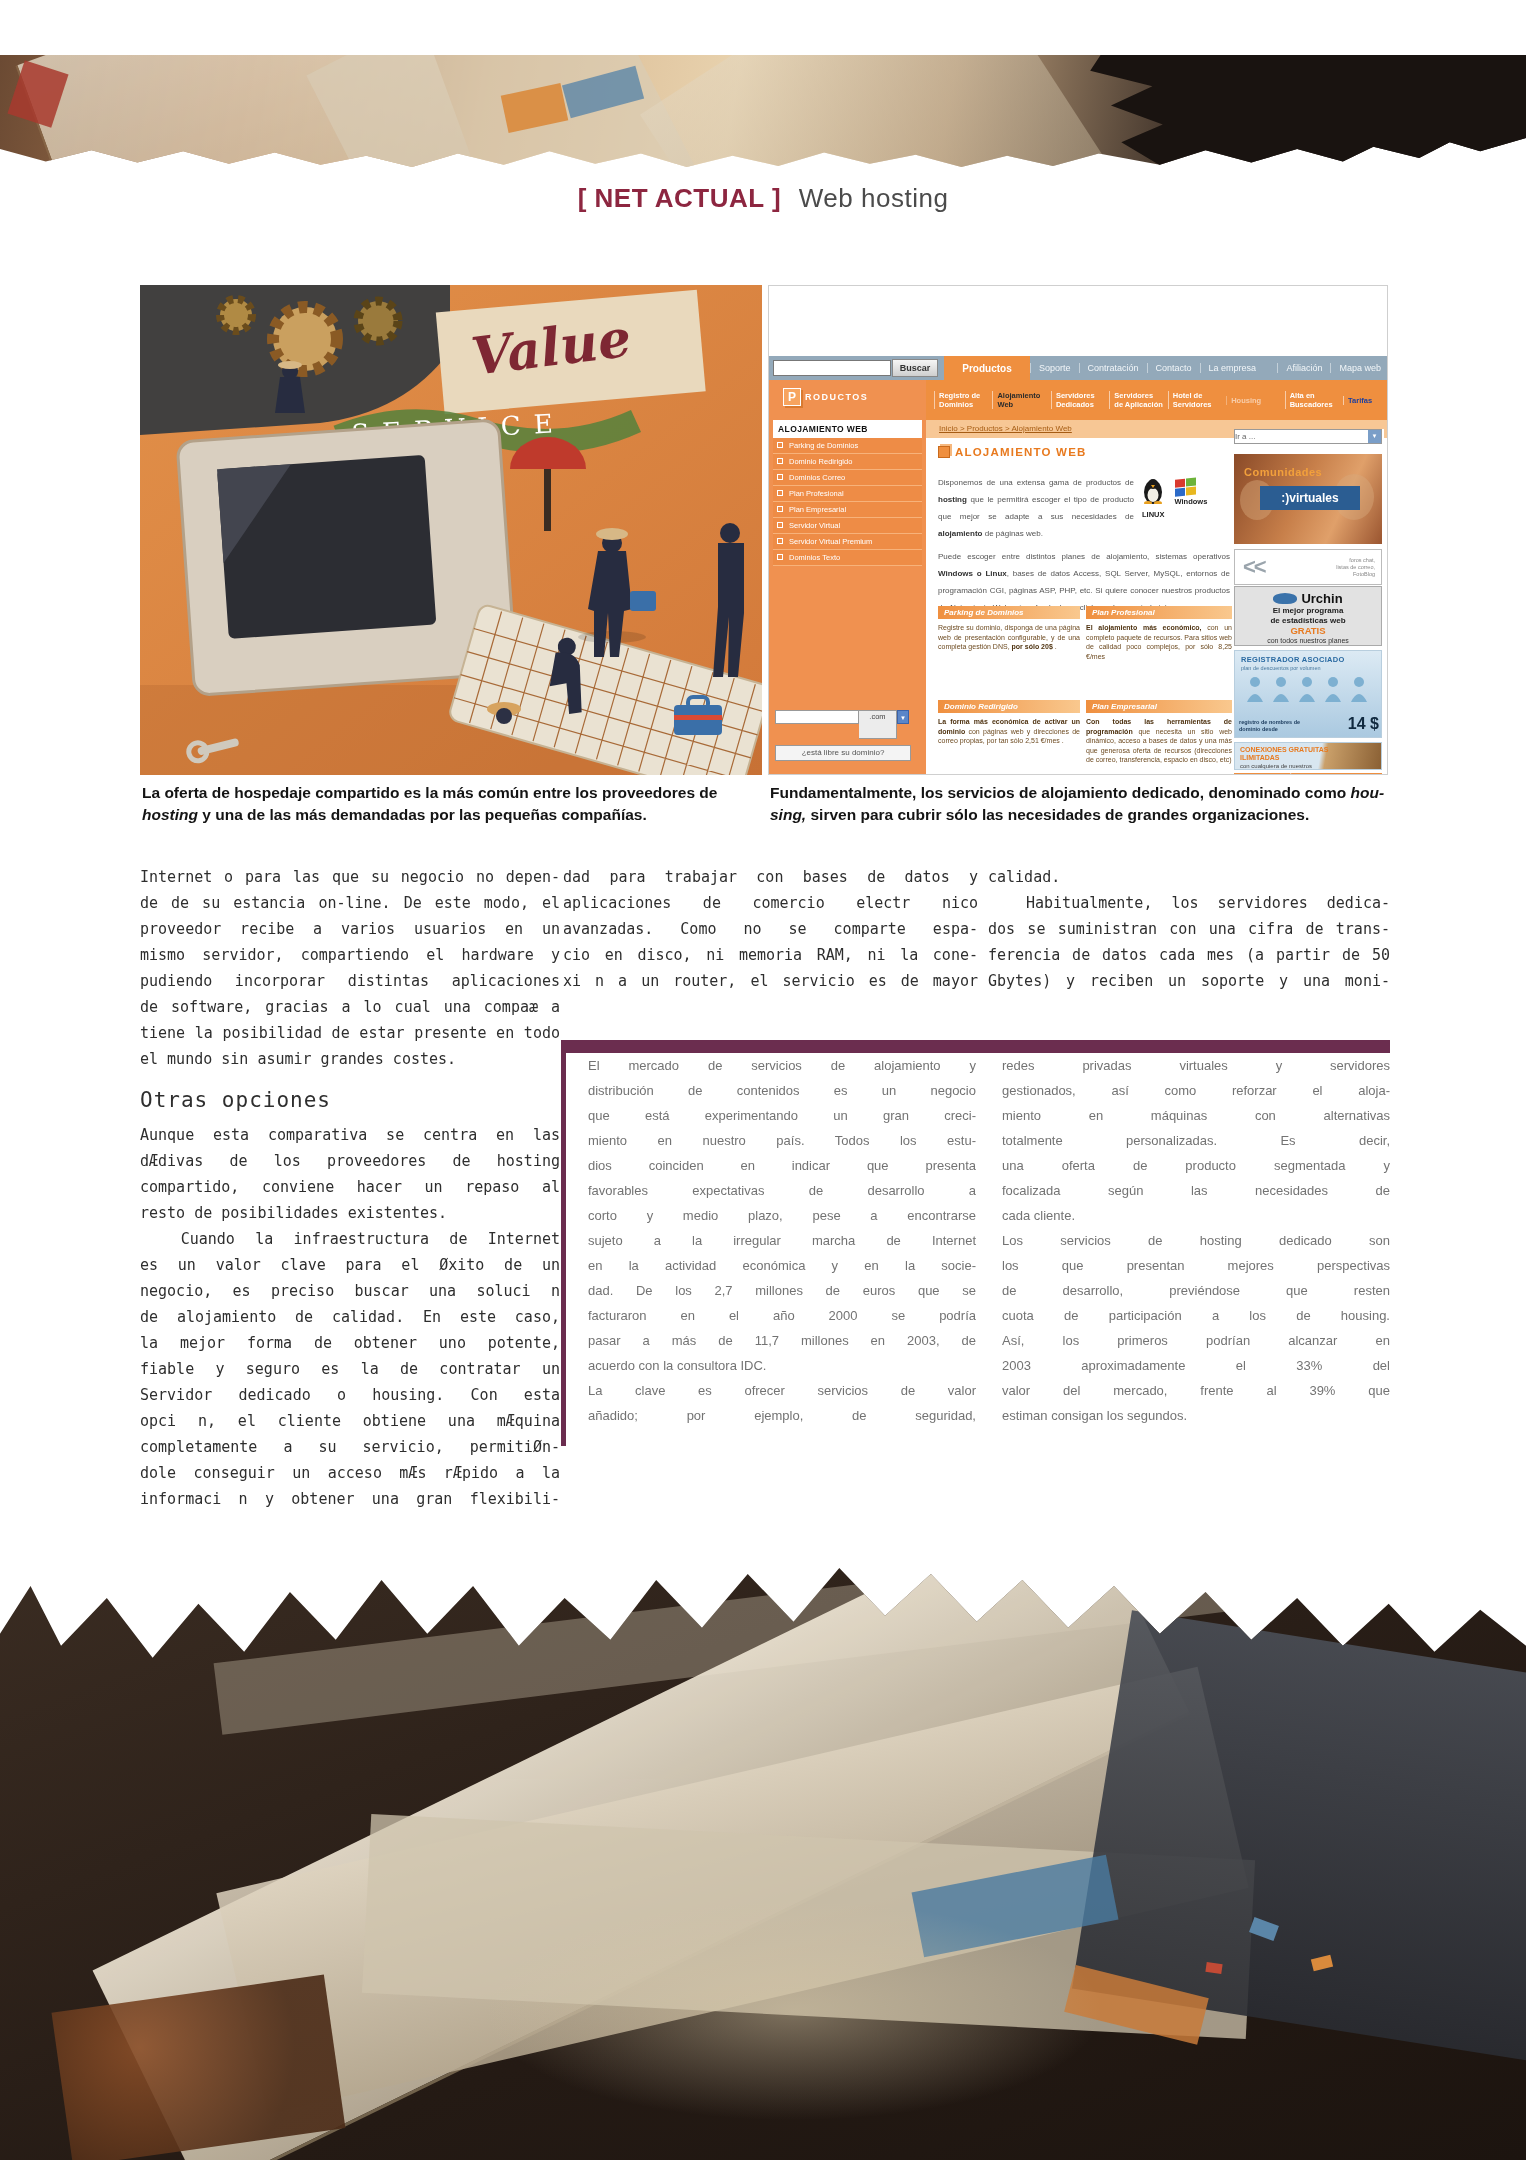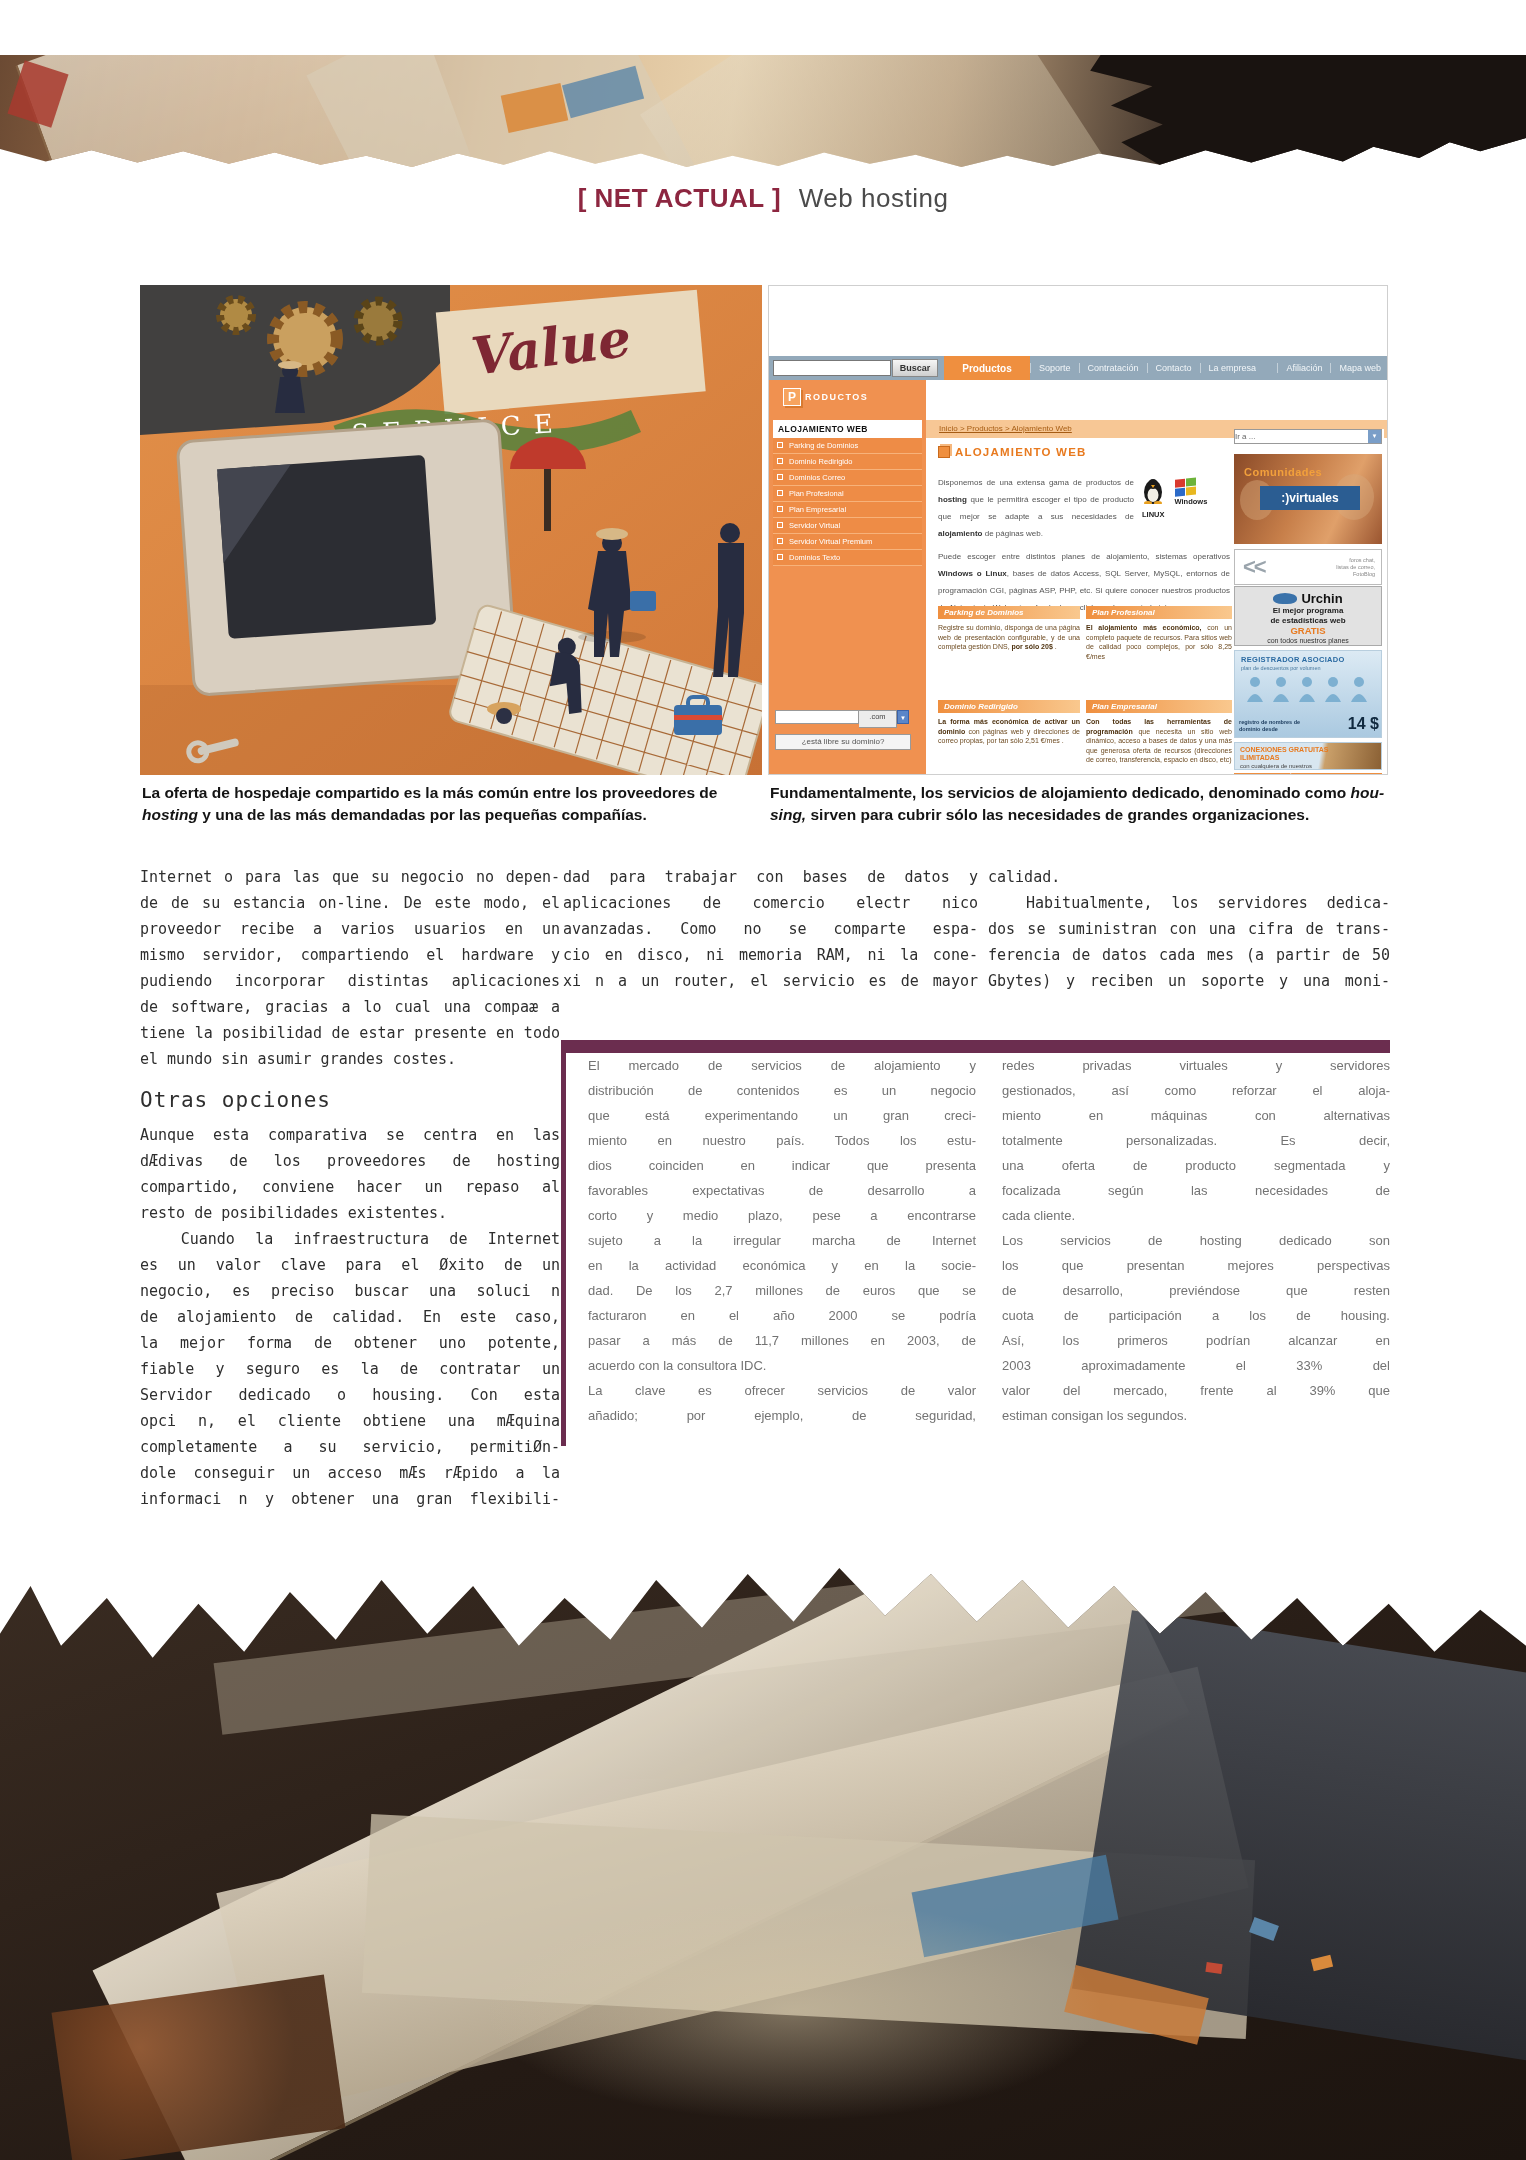--- a/index.html
+++ b/index.html
@@ -270,6 +270,16 @@
       <span class="as-navlink">Mapa web</span>
     </div>
   </div>
+  <div class="as-subnav">
+    <span class="as-subitem">Registro de Dominios</span>
+    <span class="as-subitem active">Alojamiento Web</span>
+    <span class="as-subitem">Servidores Dedicados</span>
+    <span class="as-subitem">Servidores de Aplicación</span>
+    <span class="as-subitem">Hotel de Servidores</span>
+    <span class="as-subitem" style="opacity:.55">Housing</span>
+    <span class="as-subitem">Alta en Buscadores</span>
+    <span class="as-subitem tarifas">Tarifas</span>
+  </div>
   <div class="as-crumb">Inicio &gt; Productos &gt; Alojamiento Web</div>
 
   <div class="as-side">

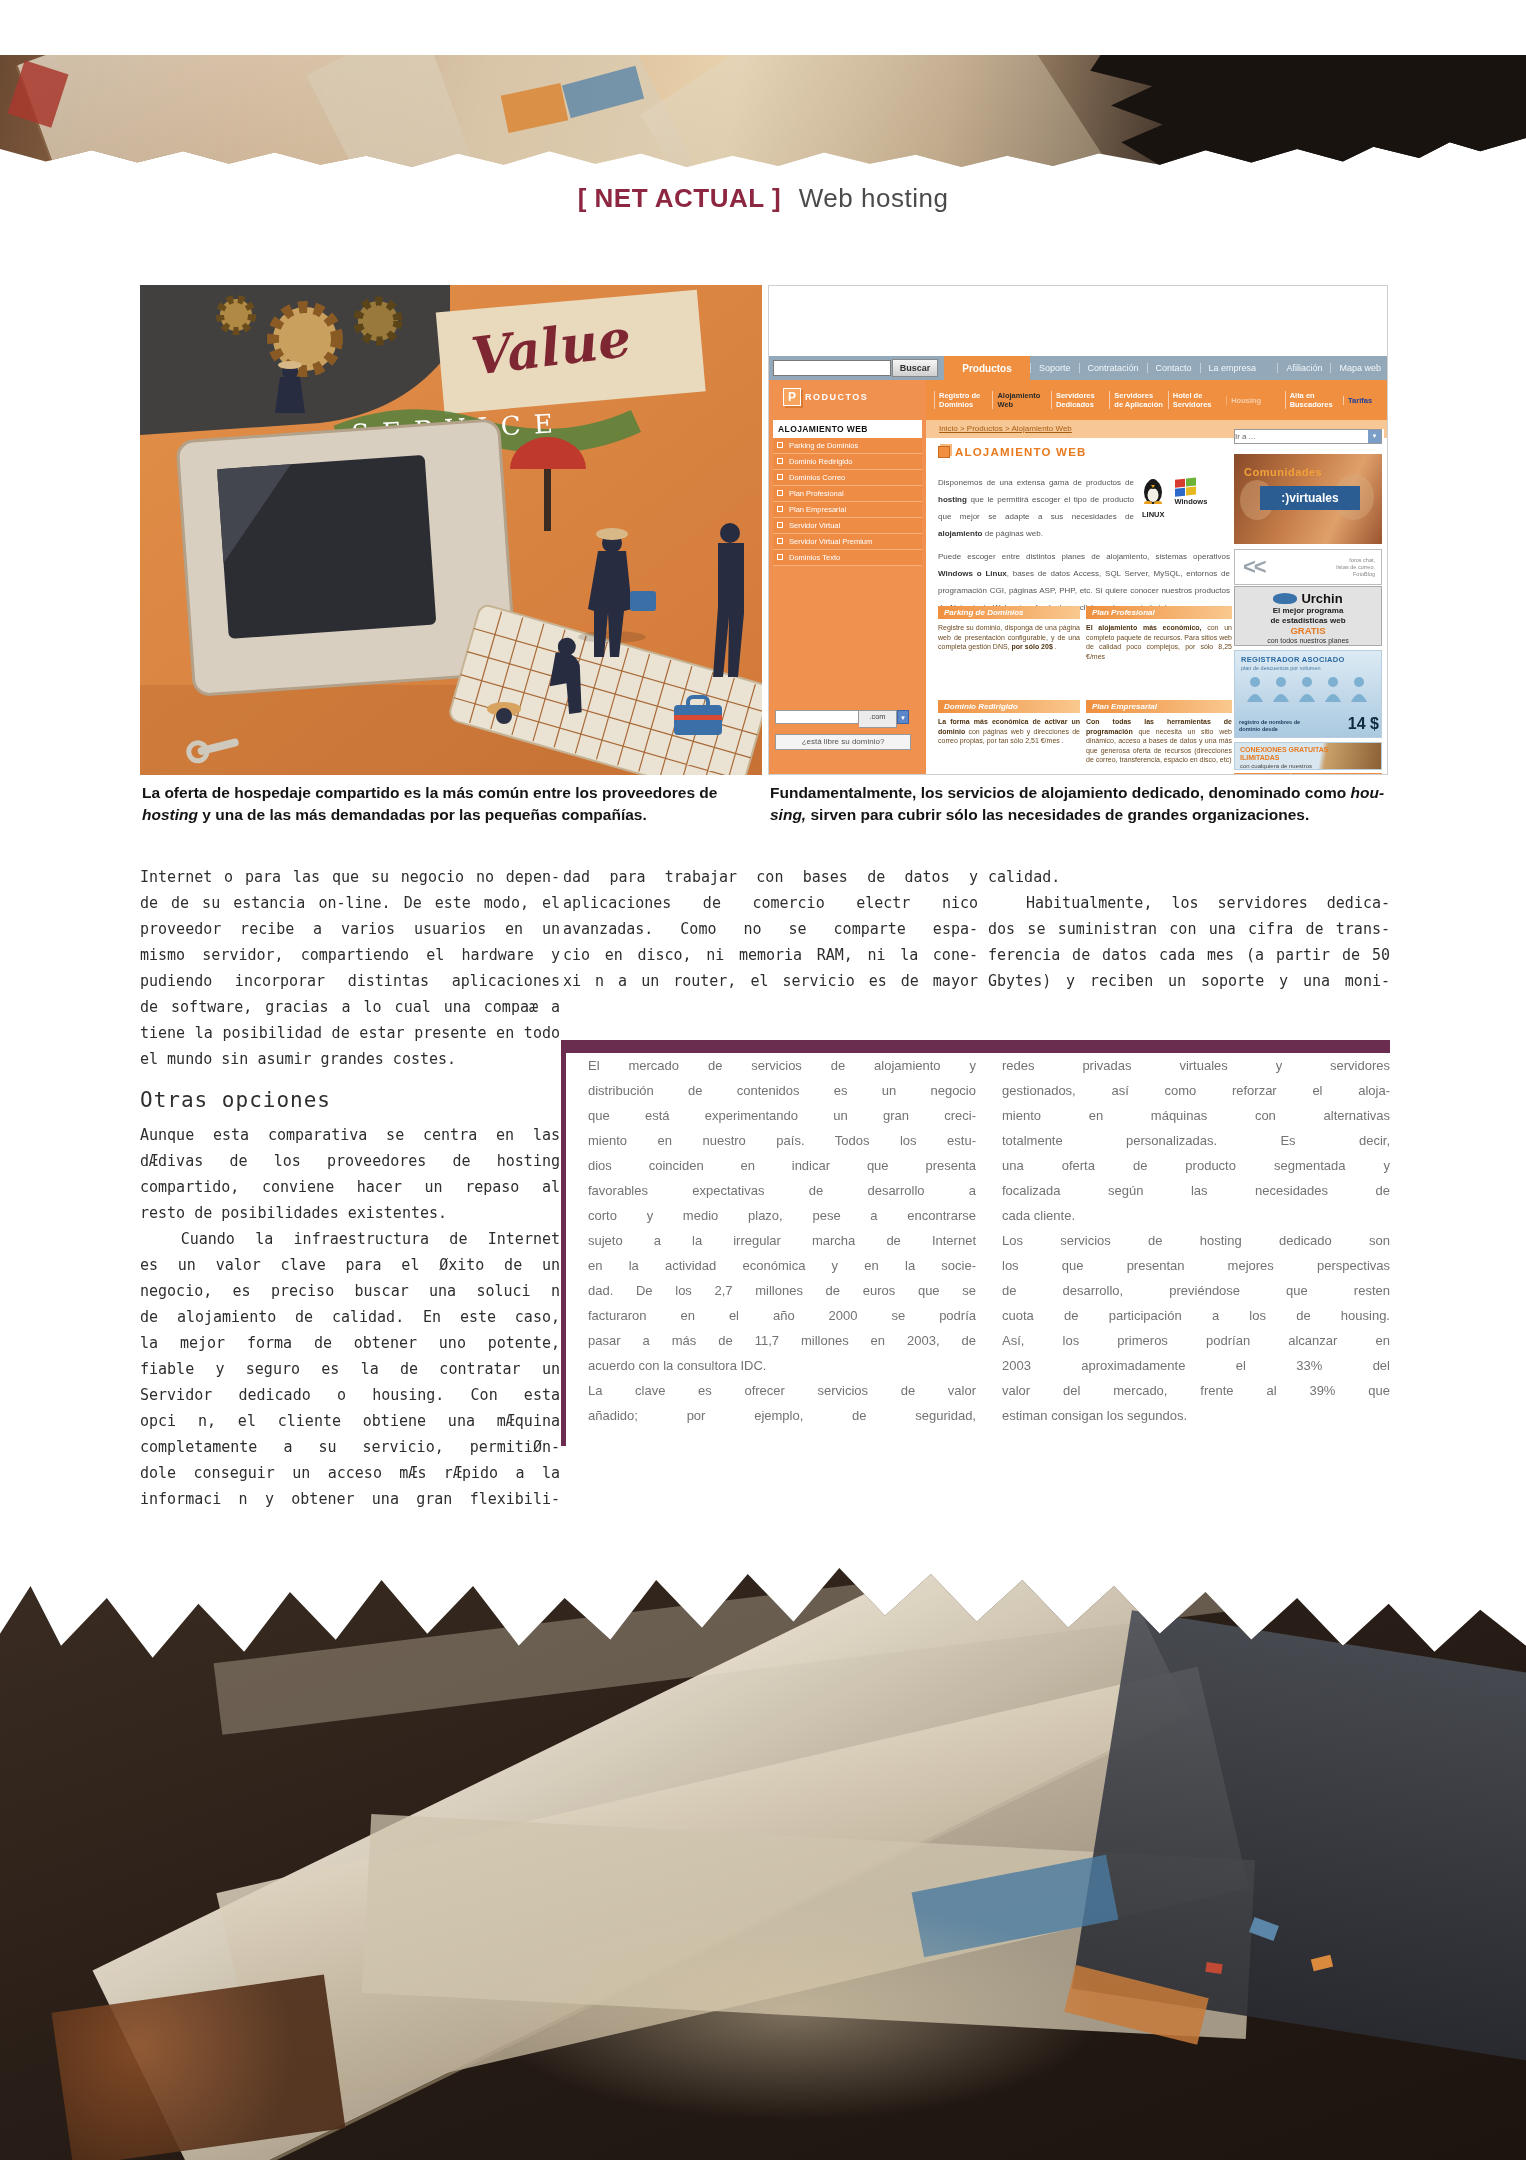--- a/index.html
+++ b/index.html
@@ -104,7 +104,7 @@
   .as-domain{position:absolute;left:6px;top:330px;width:145px;}
   .as-domain-row{display:flex;}
   .as-domain-input{width:84px;height:14px;border:1px solid #999;background:#fff;font-size:8px;}
-  .as-tld{width:38px;height:18px;border:1px solid #999;border-left:none;background:#ececec;font-size:7.5px;color:#444;line-height:12px;text-align:center;}
+  .as-tld{width:38px;height:29px;border:1px solid #999;border-left:none;background:#ececec;font-size:7.5px;color:#444;line-height:12px;text-align:center;}
   .as-tld-arrow{width:12px;height:14px;background:#5b86c8;color:#fff;font-size:6px;text-align:center;line-height:14px;border:1px solid #3a62a8;}
   .as-domain-btn{margin-top:6px;width:136px;height:16px;background:#f4f4f4;border:1px solid #999;font-size:8px;color:#555;text-align:center;line-height:14px;}
   .as-main{position:absolute;left:157px;top:152px;width:306px;height:338px;background:#fff;}

